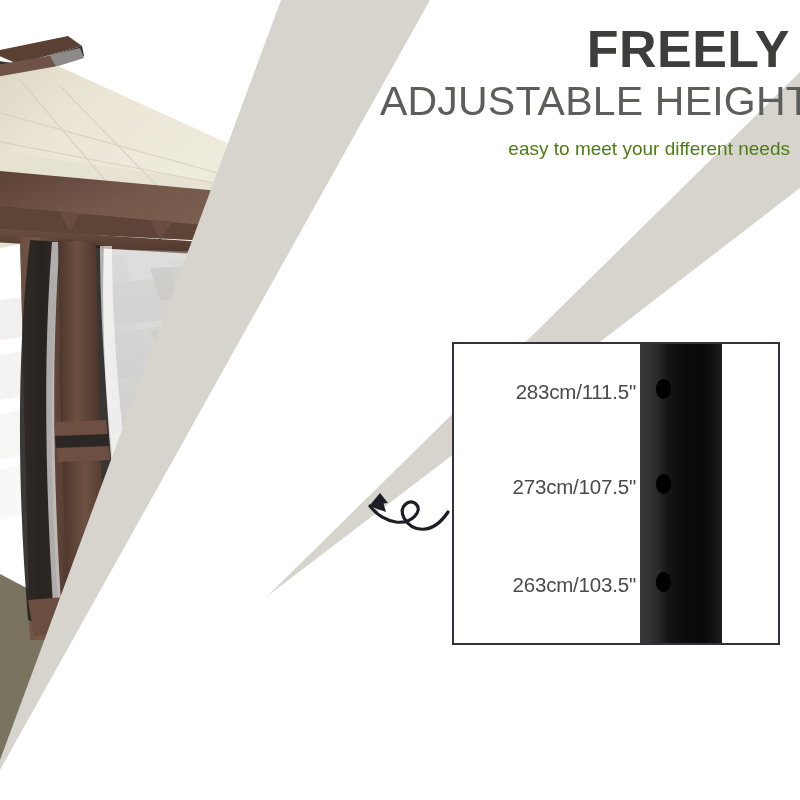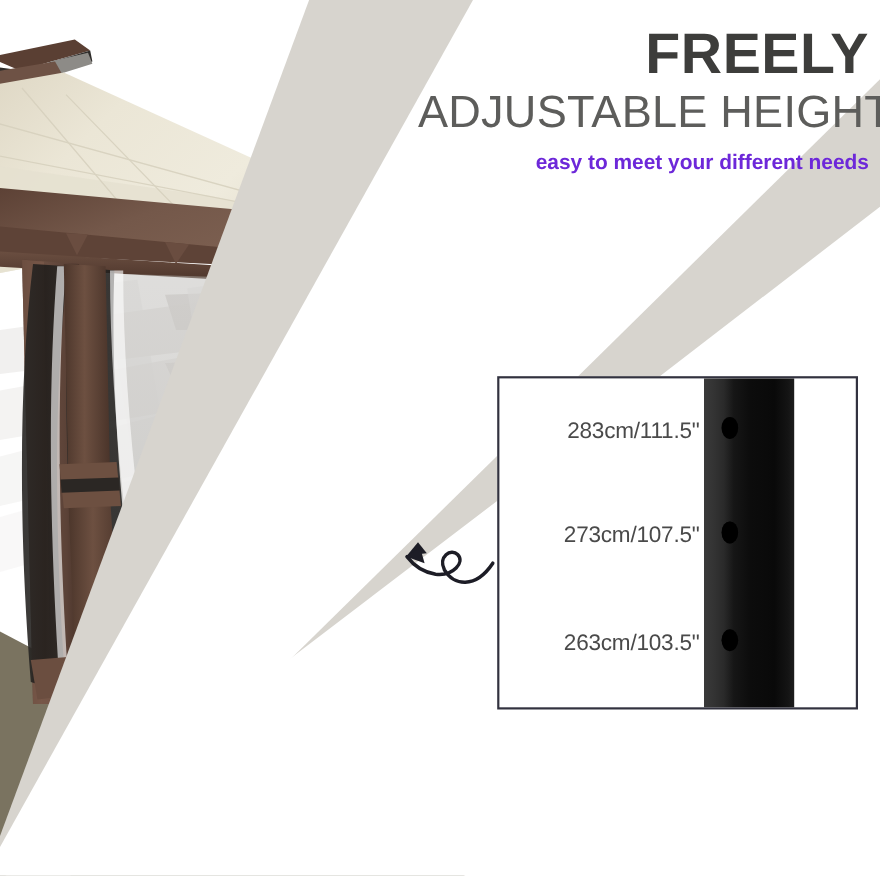--- a/index.html
+++ b/index.html
@@ -52,9 +52,9 @@
   }
   #headline-sub {
     font-family: "Liberation Sans", sans-serif;
-    font-weight: 700;
+    font-weight: 400;
     font-size: 19px;
-    color: #6d28d9;
+    color: #4d7c0f;
     margin: 13px 0 0 0;
     white-space: nowrap;
   }

